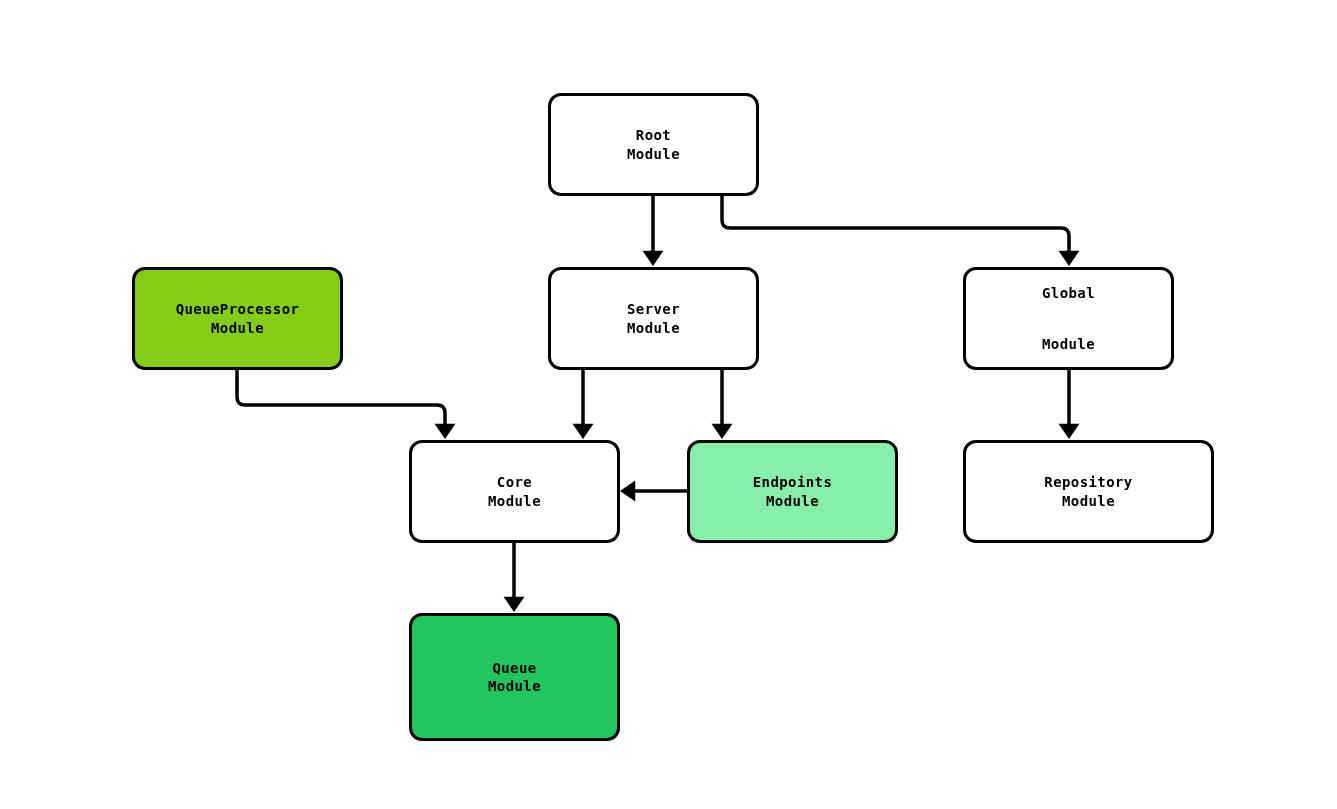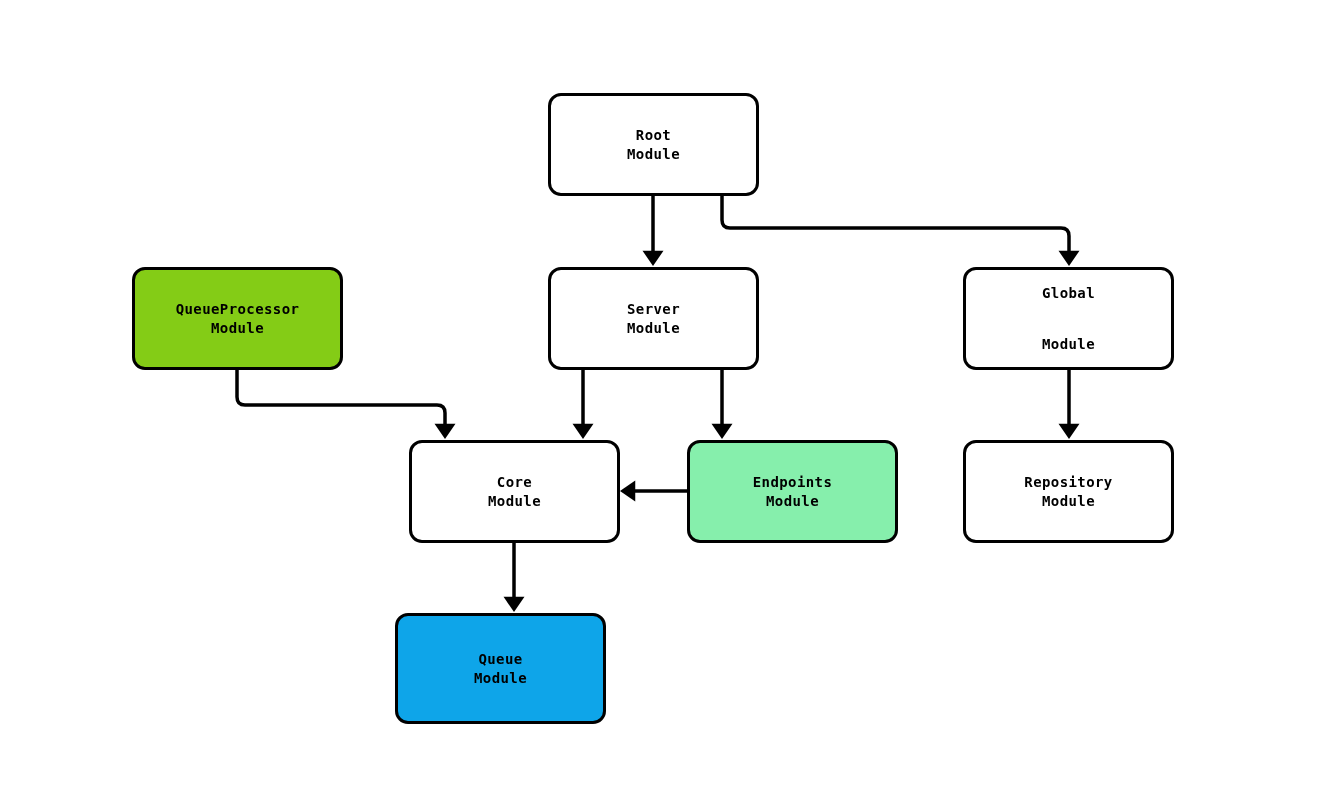--- a/index.html
+++ b/index.html
@@ -110,7 +110,7 @@
       <div class="node-label" style="color: rgb(0, 0, 0);">Endpoints</div>
       <div class="node-label" style="color: rgb(0, 0, 0);">Module</div>
     </div>
-    <div class="node" style="left: 963px; top: 440px; width: 211px; height: 103px; border-color: rgb(0, 0, 0); background: rgb(255, 255, 255);">
+    <div class="node" style="left: 963px; top: 440px; width: 251px; height: 103px; border-color: rgb(0, 0, 0); background: rgb(255, 255, 255);">
       <div class="node-label" style="color: rgb(0, 0, 0);">Repository</div>
       <div class="node-label" style="color: rgb(0, 0, 0);">Module</div>
     </div>

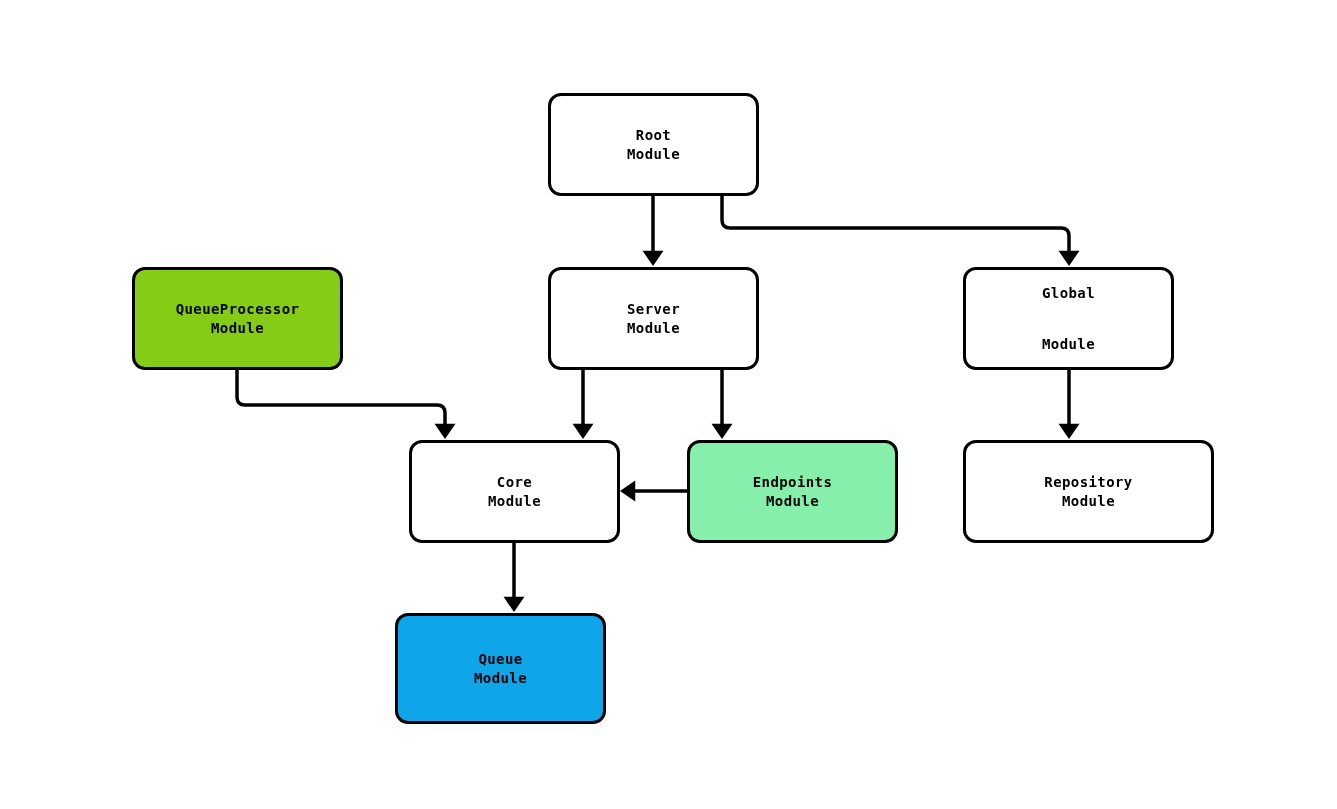--- a/index.html
+++ b/index.html
@@ -114,7 +114,7 @@
       <div class="node-label" style="color: rgb(0, 0, 0);">Repository</div>
       <div class="node-label" style="color: rgb(0, 0, 0);">Module</div>
     </div>
-    <div class="node" style="left: 395px; top: 613px; width: 211px; height: 111px; border-color: rgb(0, 0, 0); background: #0ea5e9;">
+    <div class="node" style="left: 409px; top: 613px; width: 211px; height: 128px; border-color: rgb(0, 0, 0); background: #22c55e;">
       <div class="node-label" style="color: rgb(0, 0, 0);">Queue</div>
       <div class="node-label" style="color: rgb(0, 0, 0);">Module</div>
     </div>

